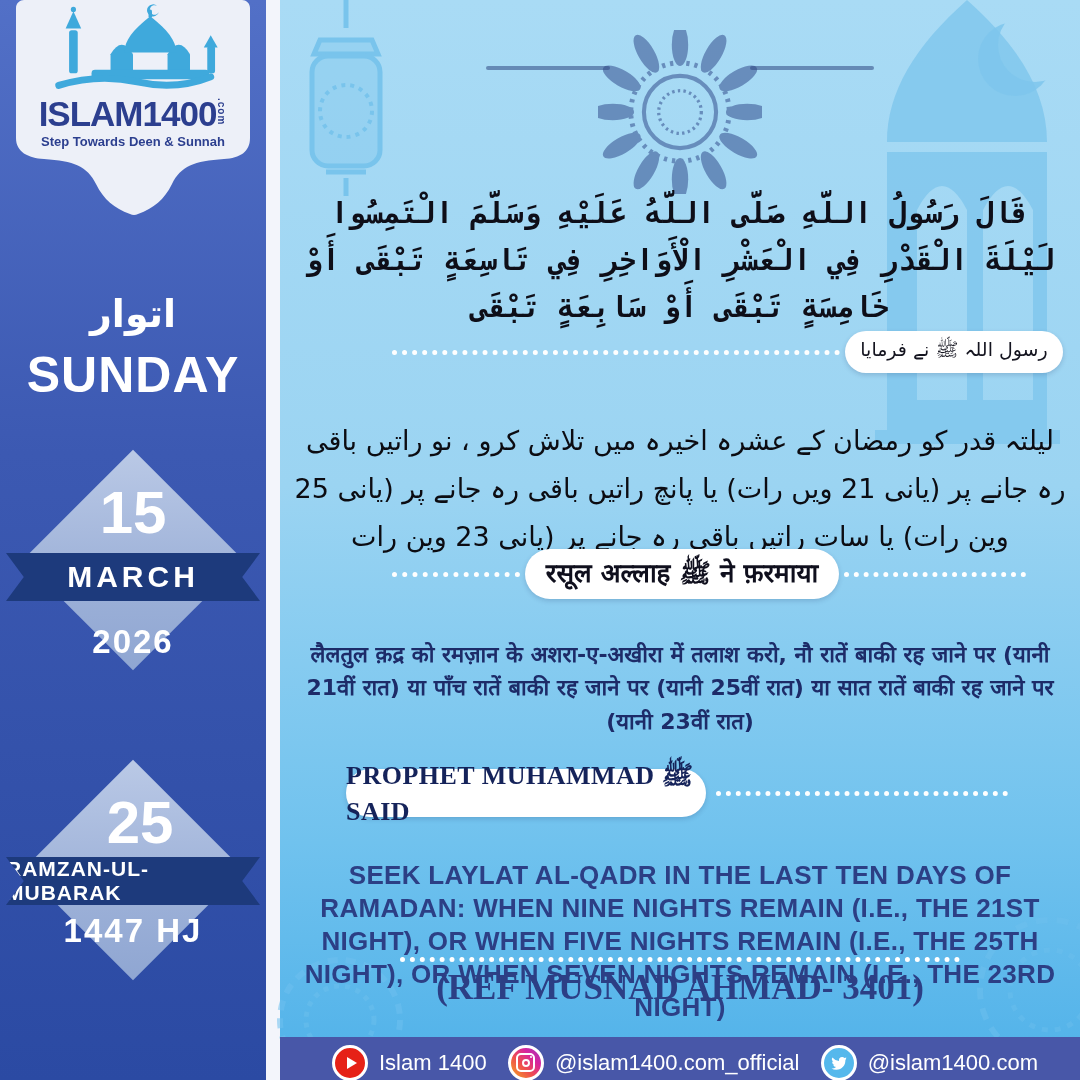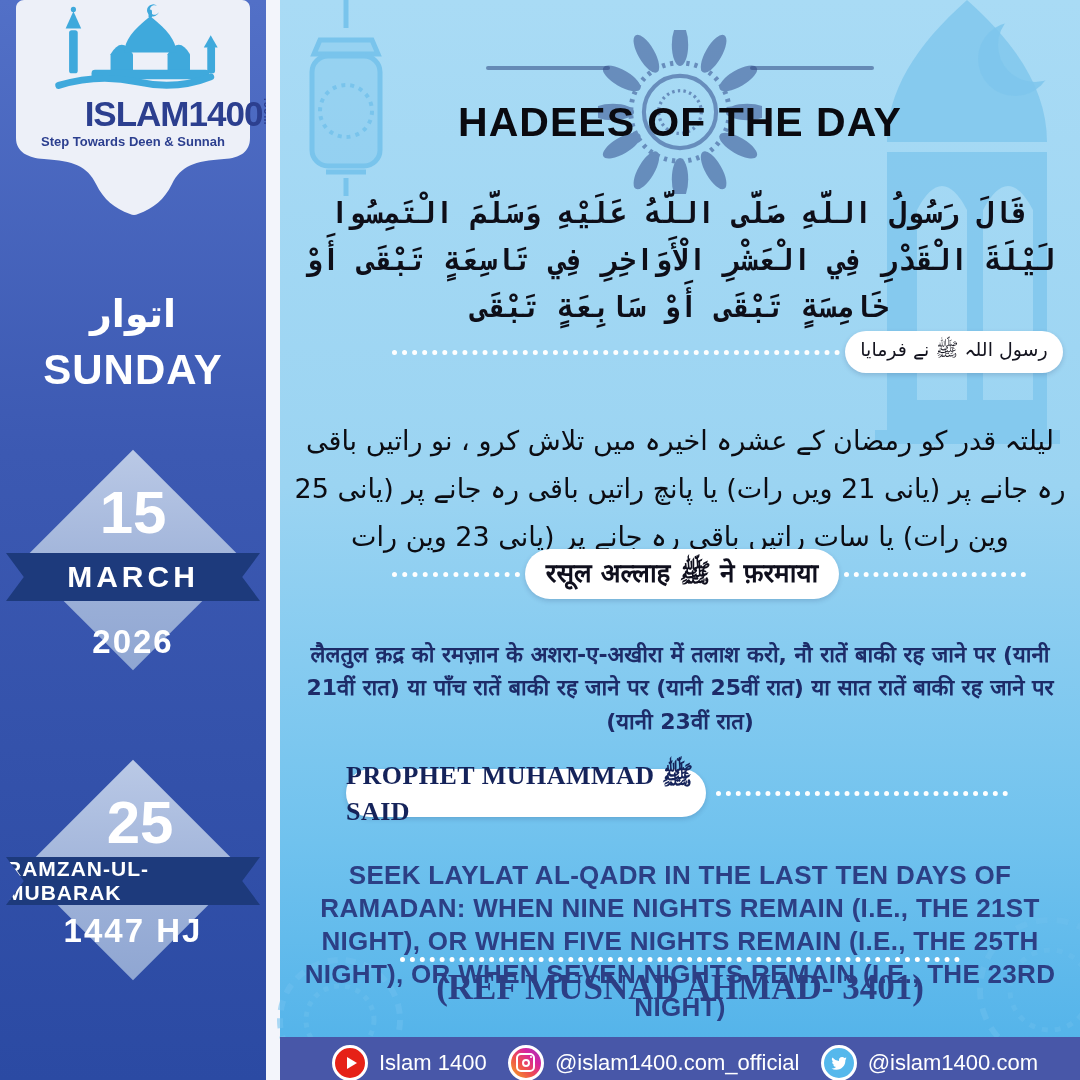--- a/index.html
+++ b/index.html
@@ -14,7 +14,7 @@
   .logo-shield{position:absolute;left:16px;top:0;width:234px;height:222px;}
   .logo-shield svg.shield-bg{position:absolute;left:0;top:0;}
   .mosque{position:absolute;left:22px;top:4px;}
-  .brand-row{position:absolute;left:0;top:96px;width:234px;display:flex;justify-content:center;align-items:flex-start;margin-left:46px;}
+  .brand-row{position:absolute;left:0;top:96px;width:234px;display:flex;justify-content:center;align-items:flex-start;}
   .brand-name{font-size:35px;font-weight:800;letter-spacing:-1px;color:#2c3f8f;line-height:1;}
   .brand-tld{writing-mode:vertical-rl;font-size:10px;font-weight:bold;color:#2c3f8f;margin-top:2px;letter-spacing:1px;}
   .brand-tagline{position:absolute;left:0;top:134px;width:234px;text-align:center;

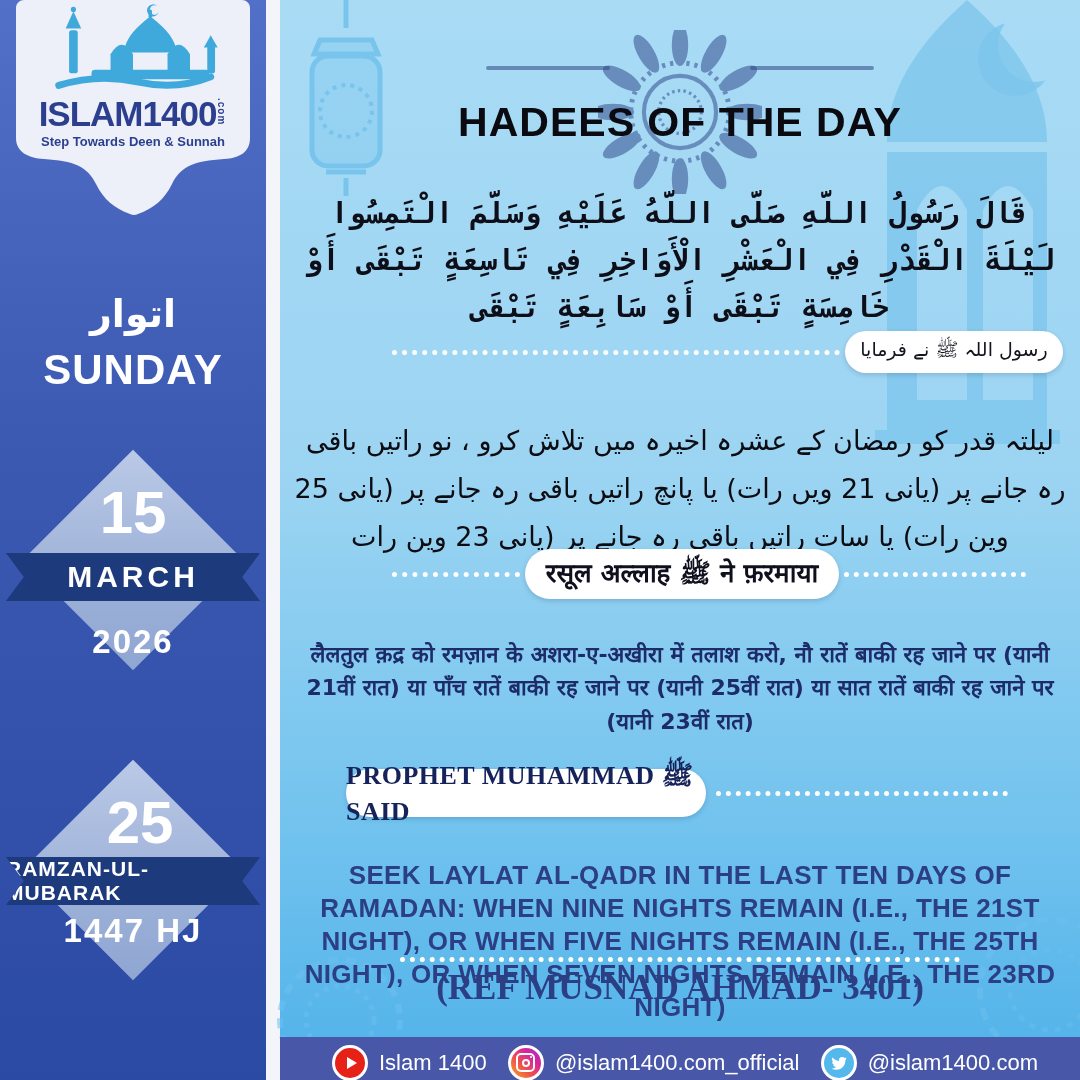--- a/index.html
+++ b/index.html
@@ -207,7 +207,6 @@
       <circle cx="150" cy="110" r="40" fill="none" stroke="rgba(110,192,238,.4)" stroke-width="5" stroke-dasharray="6 7"></circle>
     </svg>
 
-    <h1 class="page-title">HADEES OF THE DAY</h1>
 
     <p class="arabic-text" dir="rtl">قَالَ رَسُولُ اللَّهِ صَلَّى اللَّهُ عَلَيْهِ وَسَلَّمَ الْتَمِسُوا لَيْلَةَ الْقَدْرِ فِي الْعَشْرِ الْأَوَاخِرِ فِي تَاسِعَةٍ تَبْقَى أَوْ خَامِسَةٍ تَبْقَى أَوْ سَابِعَةٍ تَبْقَى</p>
 

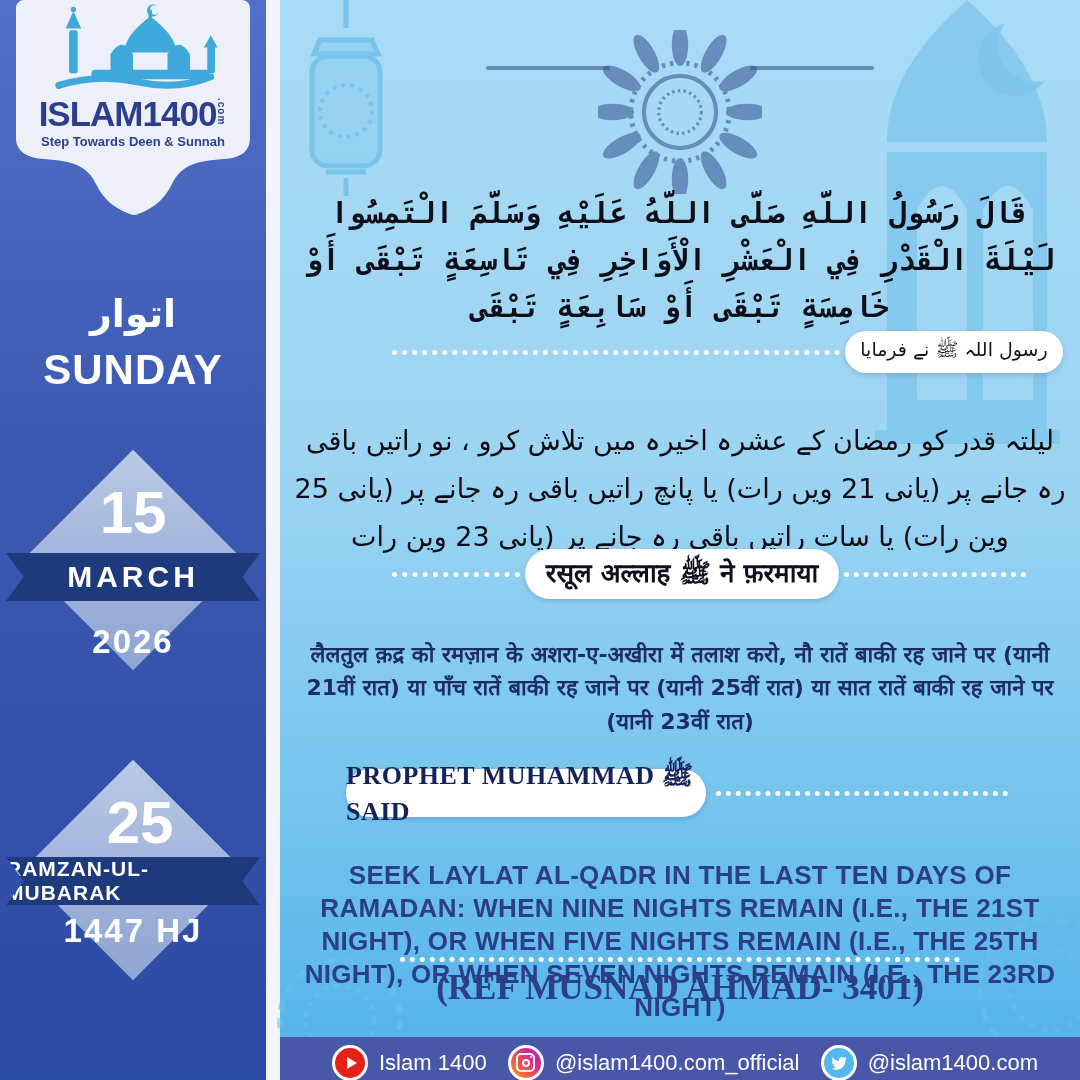--- a/index.html
+++ b/index.html
@@ -23,7 +23,7 @@
   .weekday-ur{position:absolute;left:0;top:292px;width:266px;text-align:center;
               color:#fff;font-size:38px;font-weight:bold;font-family:"DejaVu Sans",sans-serif;}
   .weekday-en{position:absolute;left:0;top:346px;width:266px;text-align:center;
-              color:#fff;font-size:42px;font-weight:800;letter-spacing:1px;}
+              color:#fff;font-size:50px;font-weight:800;letter-spacing:1px;}
 
   .diamond{position:absolute;left:55px;width:156px;height:156px;transform:rotate(45deg);
            background:linear-gradient(135deg,#bac9e6 0%,#9db1d8 60%,#8fa6d2 100%);}

